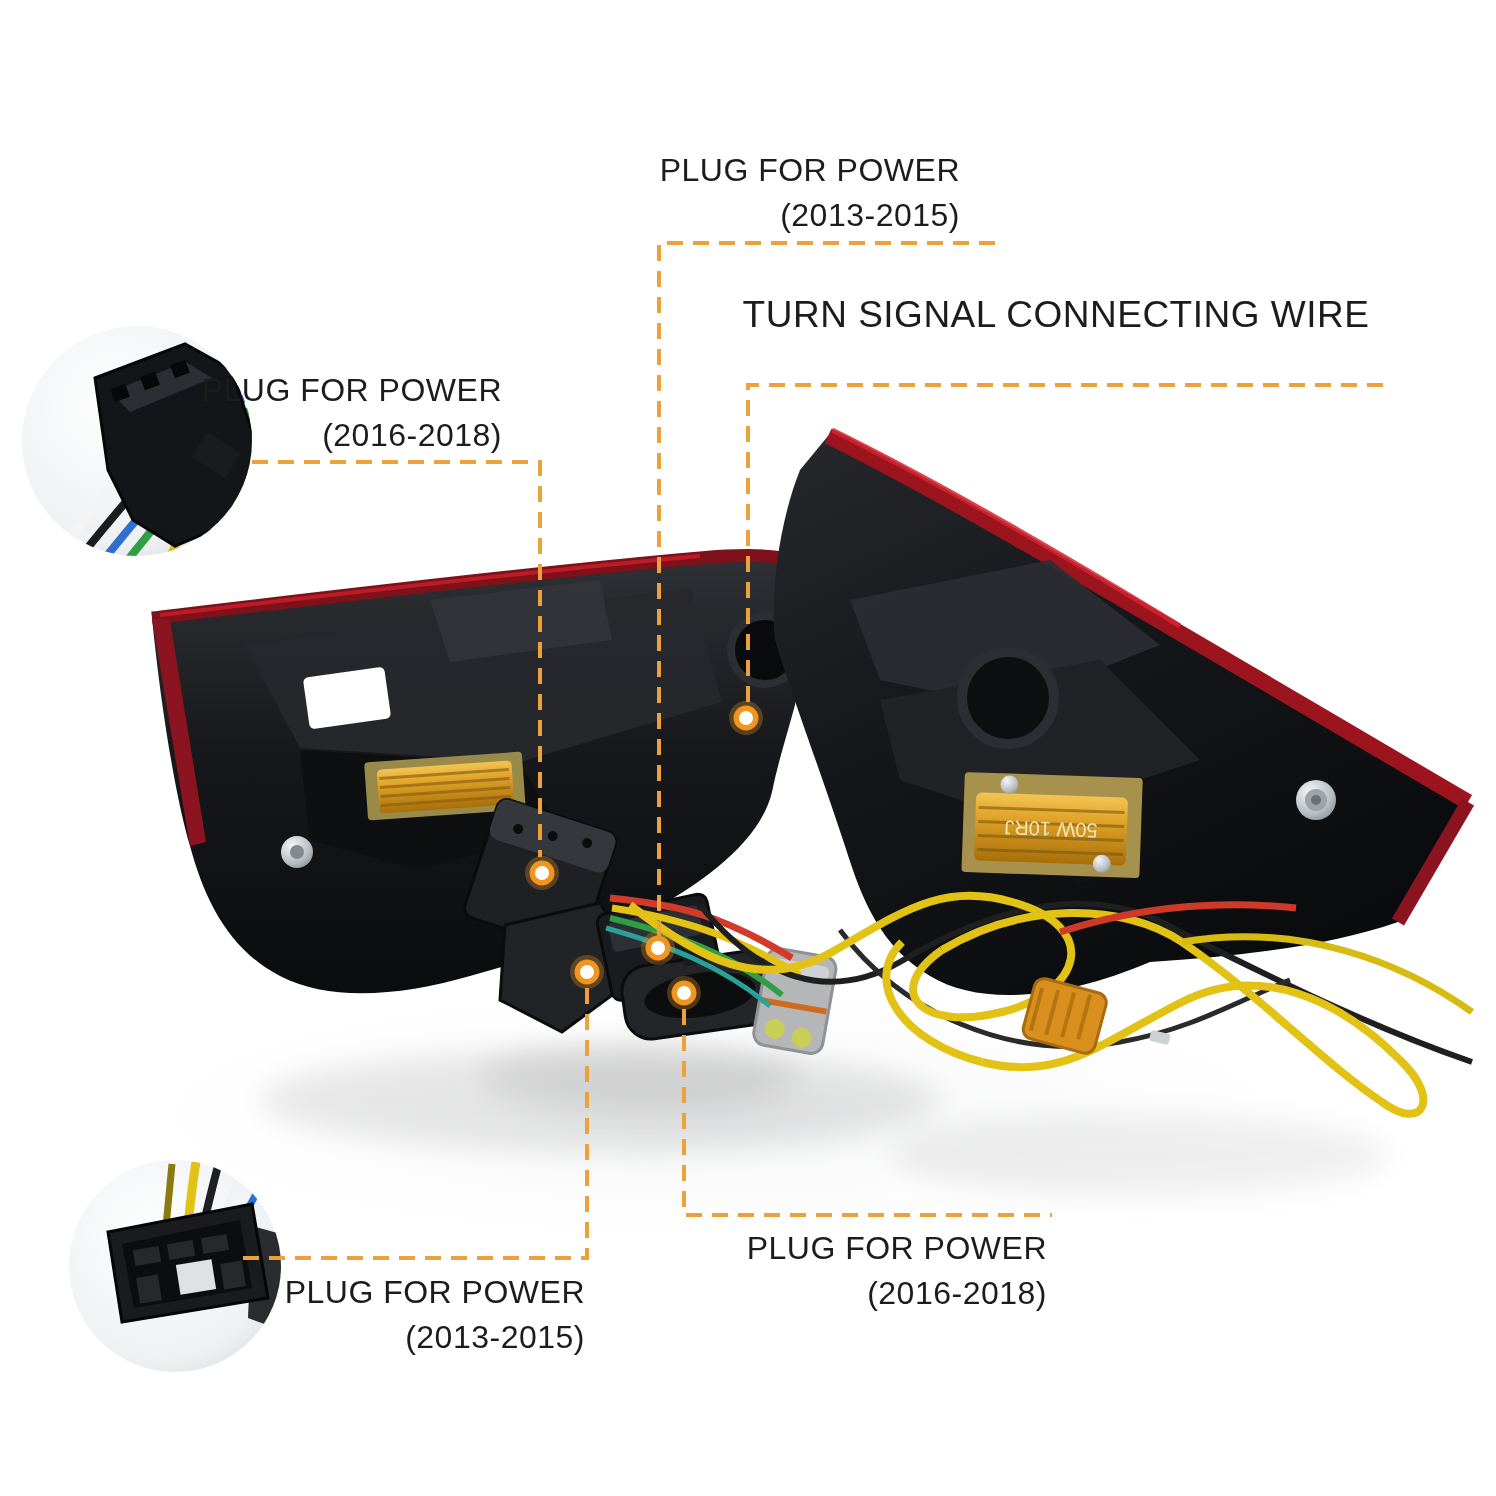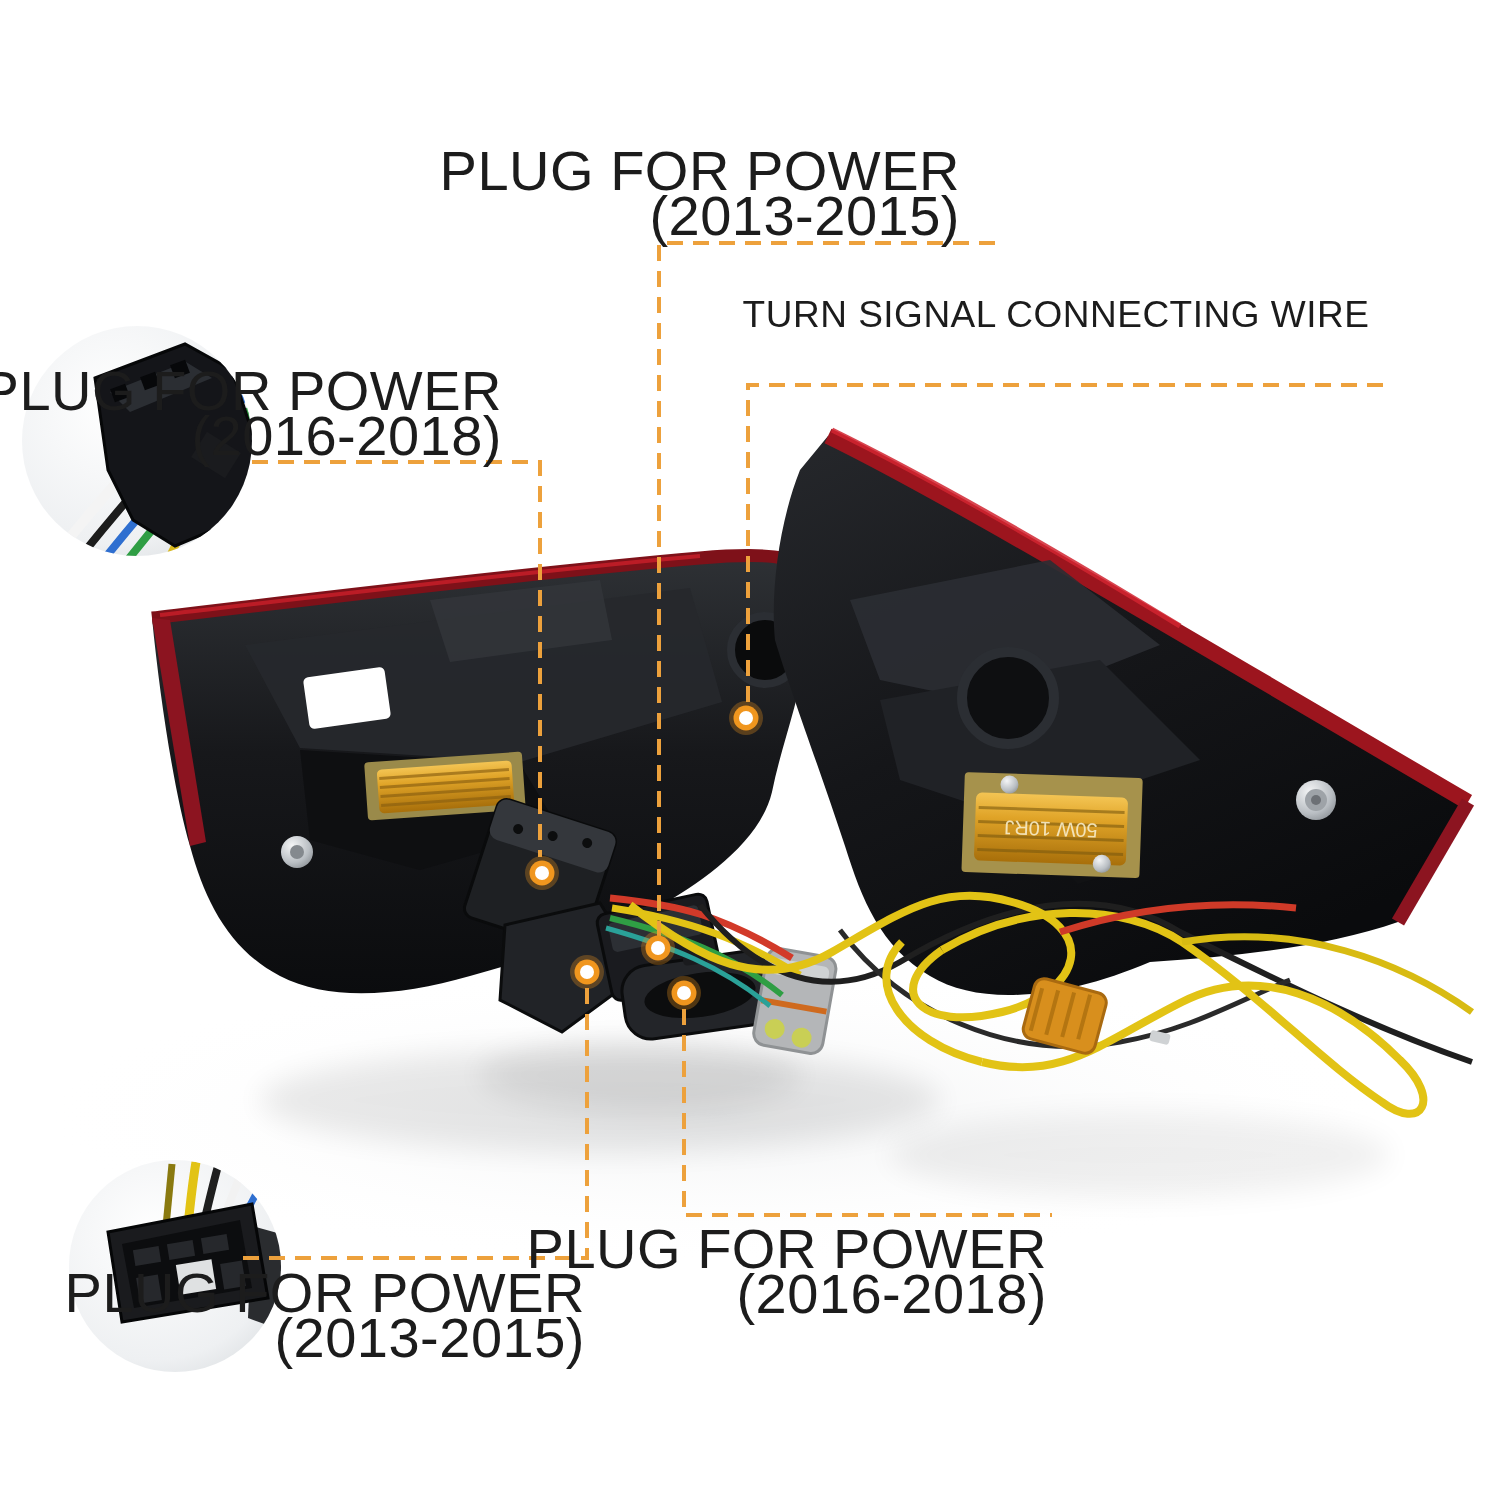--- a/index.html
+++ b/index.html
@@ -17,7 +17,7 @@
   .photo-svg{position:absolute;left:0;top:0;width:1496px;height:1496px;}
   .callout-label{
     position:absolute;color:var(--label-text);
-    font-size:56px;line-height:45px;letter-spacing:0.5px;
+    font-size:32px;line-height:45px;letter-spacing:0.5px;
     white-space:nowrap;
   }
   .callout-label .l2{display:block;}

